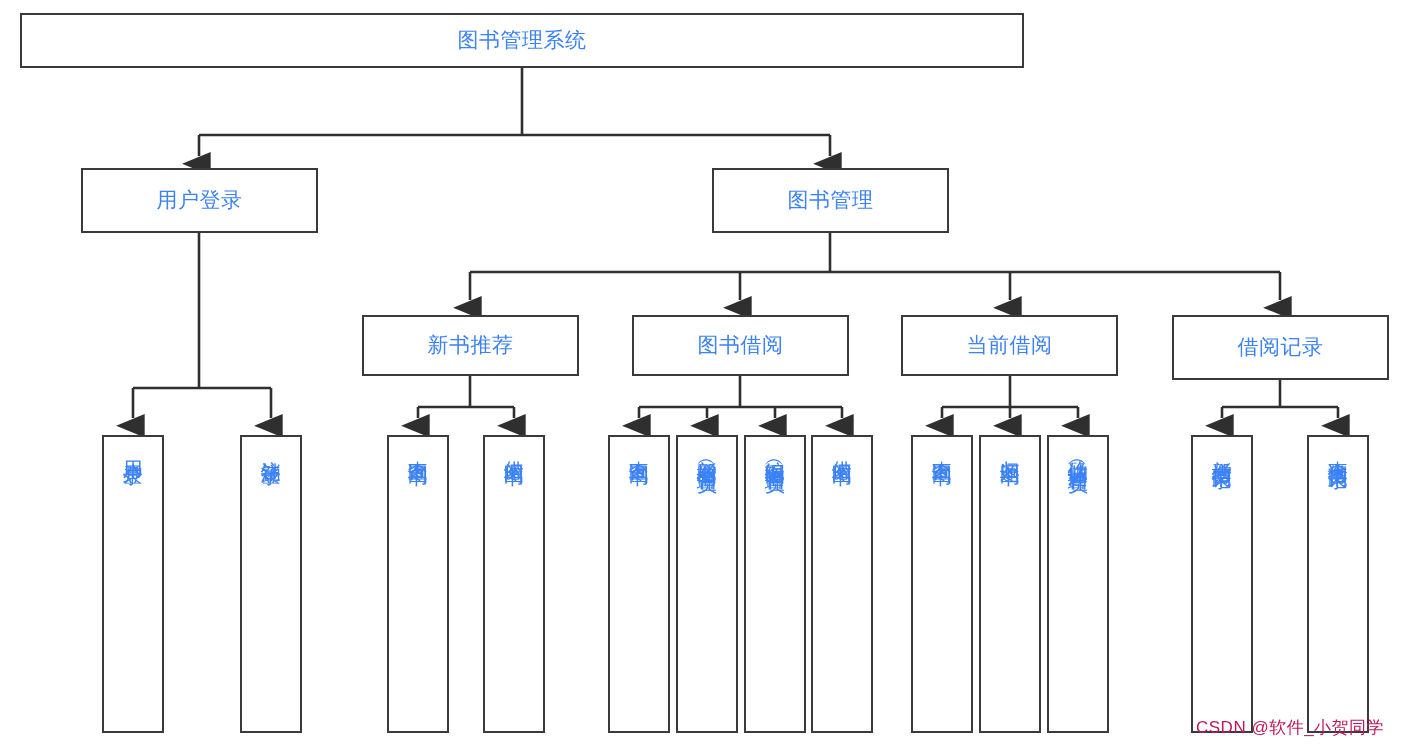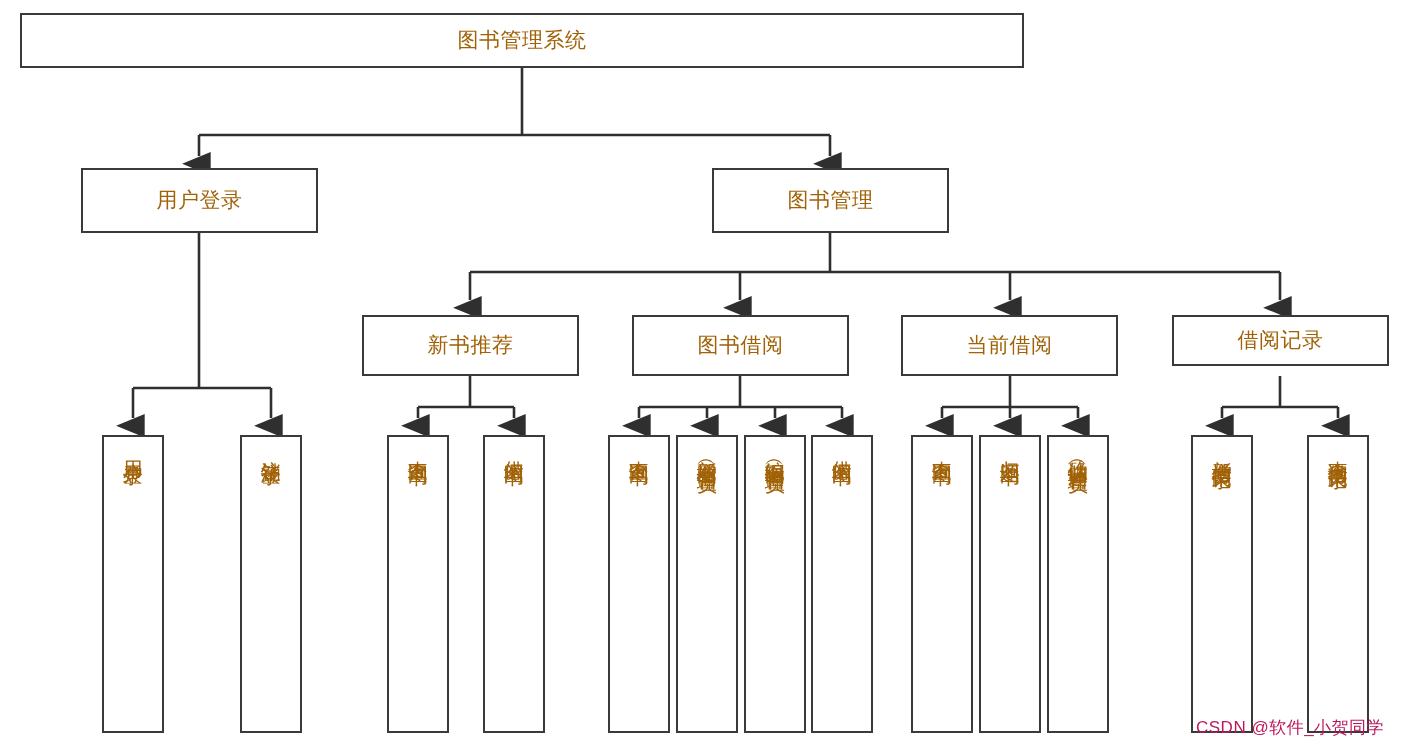--- a/index.html
+++ b/index.html
@@ -30,7 +30,7 @@
     display:flex;
     align-items:center;
     justify-content:center;
-    color:#a16207;
+    color:#3b82f6;
   }
   .node .lbl{
     display:block;

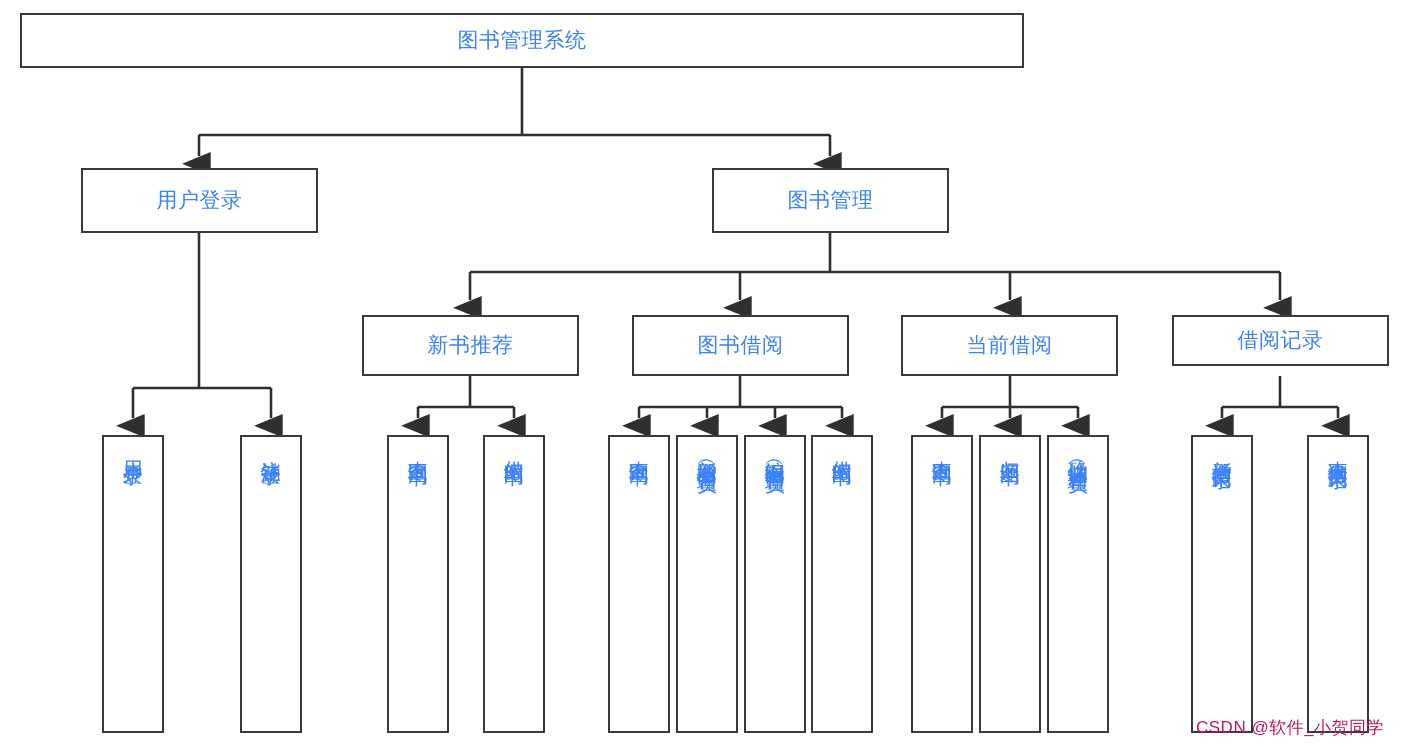--- a/index.html
+++ b/index.html
@@ -142,7 +142,7 @@
   <div class="node horiz" style="left:901px; top:315px; width:217px; height:61px;">
     <span class="lbl">当前借阅</span>
   </div>
-  <div class="node horiz" style="left:1172px; top:315px; width:217px; height:51px;">
+  <div class="node horiz" style="left:1172px; top:315px; width:217px; height:65px;">
     <span class="lbl">借阅记录</span>
   </div>
 

